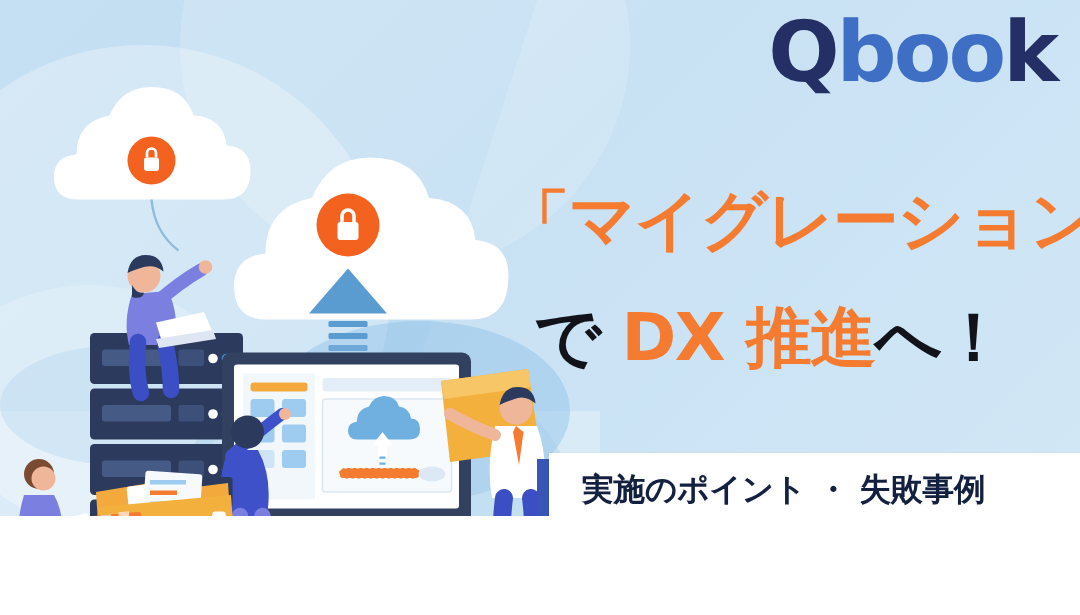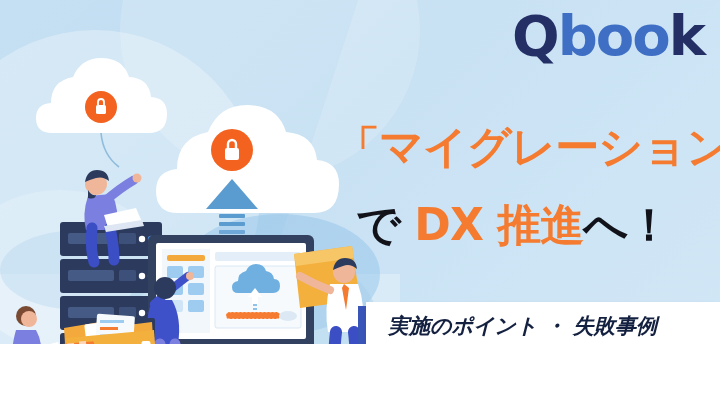--- a/index.html
+++ b/index.html
@@ -124,7 +124,6 @@
     letter-spacing: 0px;
     font-family: "DejaVu Sans", sans-serif;
     white-space: nowrap;
-    font-style: italic;
   }
 
   

